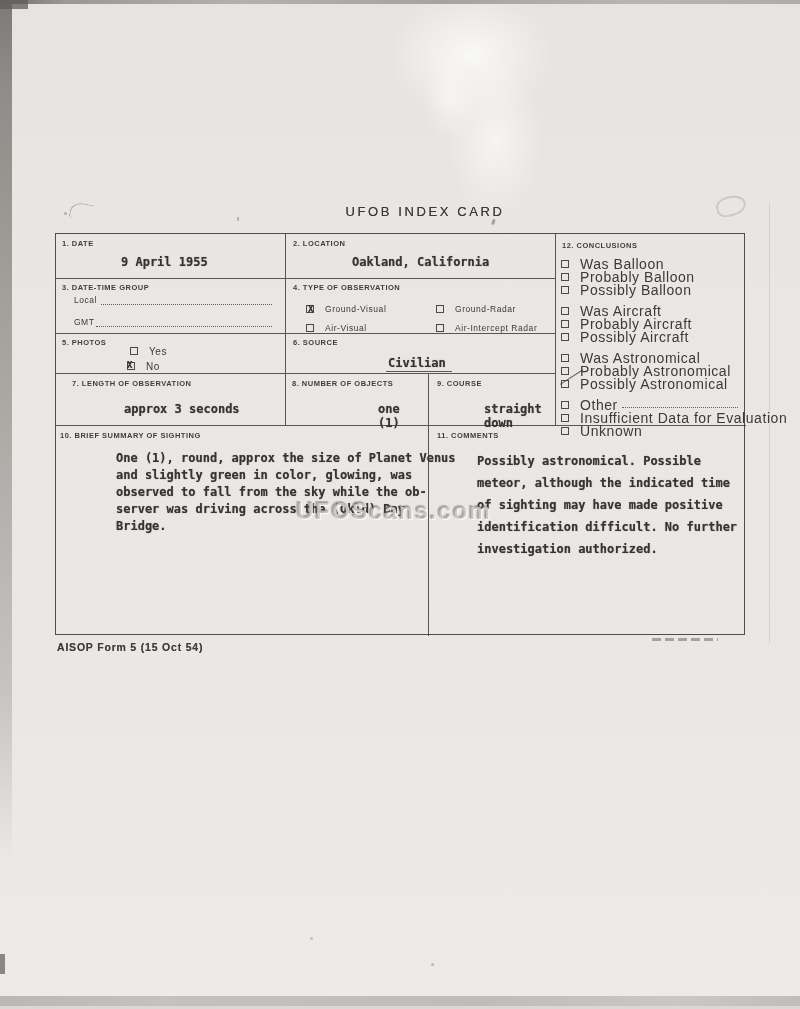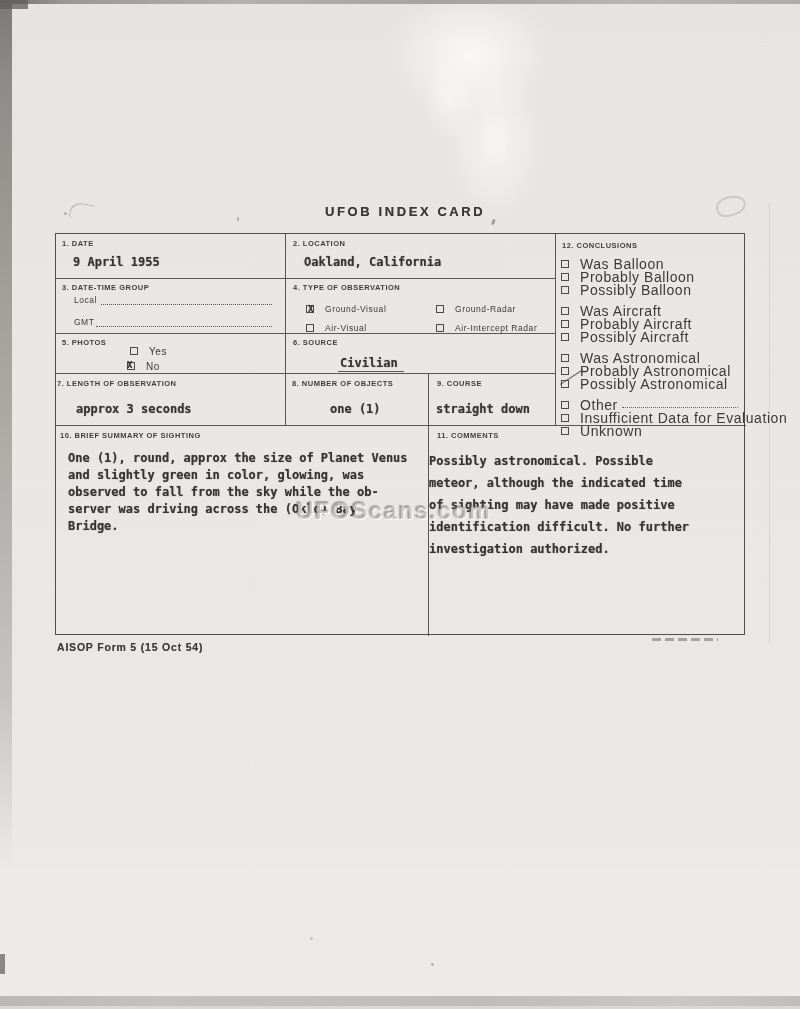--- a/index.html
+++ b/index.html
@@ -34,8 +34,8 @@
   .speck-d{position:absolute;left:310px;top:937px;width:3px;height:3px;background:rgba(90,88,84,.28);border-radius:50%;}
 
   
-  .card-title{position:absolute;left:325px;top:204px;width:200px;text-align:left;
-    font-size:13px;font-weight:bold;letter-spacing:2.6px;color:#3b3935;
+  .card-title{position:absolute;left:325px;top:204px;width:200px;text-align:center;
+    font-size:13px;font-weight:normal;letter-spacing:2.6px;color:#3b3935;
     text-shadow:0 0 .6px rgba(59,57,53,.7);}
 
   

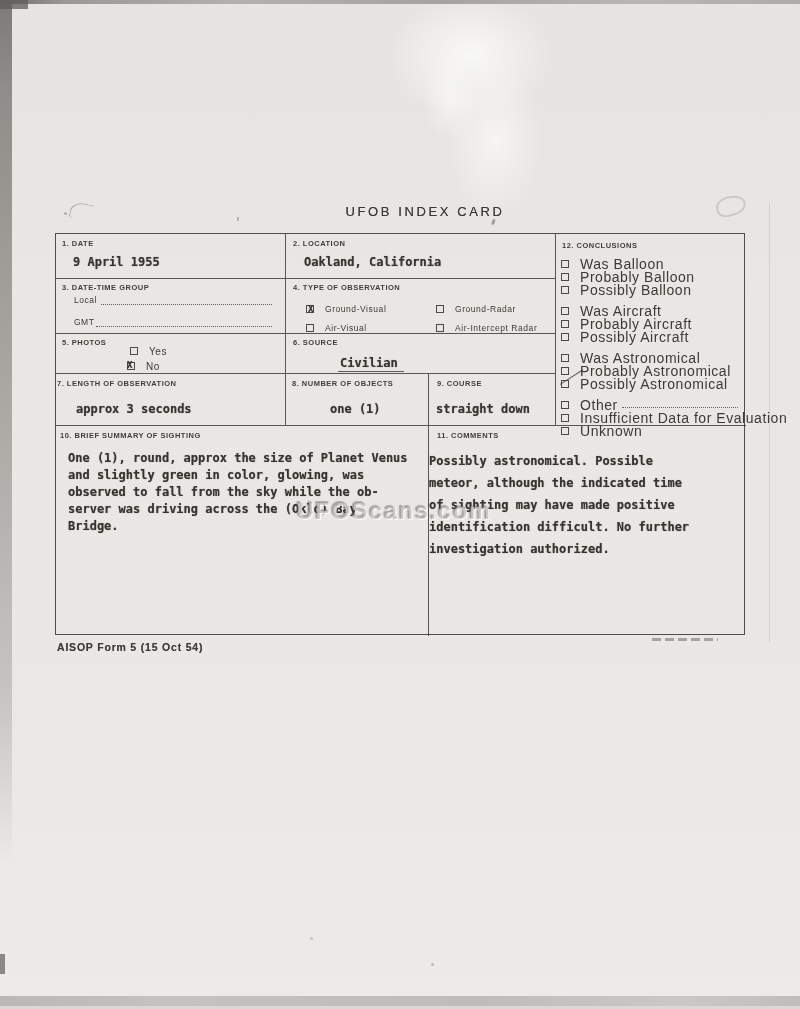--- a/index.html
+++ b/index.html
@@ -69,7 +69,7 @@
   .box10{left:0;top:192px;width:373px;height:210px;}
   .box11{left:373px;top:192px;width:317px;height:210px;}
 
-  .val-abs{position:absolute;}
+  .val-abs{position:absolute;margin-left:48px;}
 
   
   .crow{display:flex;align-items:flex-start;margin:0;line-height:10.4px;}

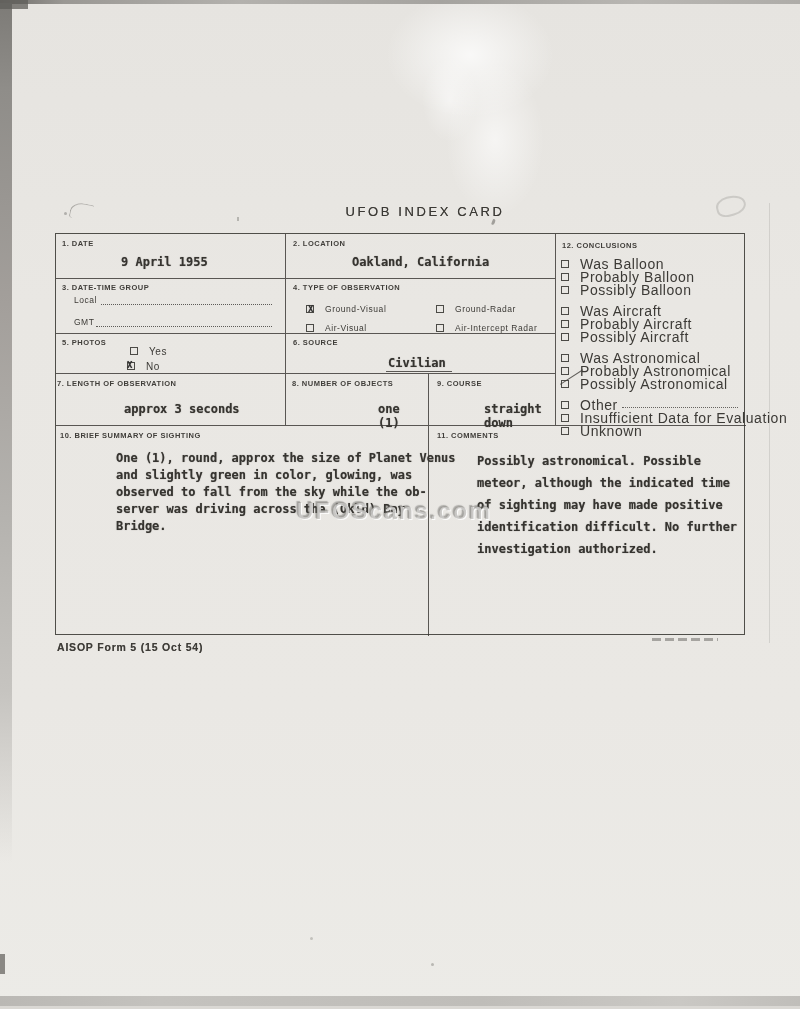--- a/index.html
+++ b/index.html
@@ -260,7 +260,7 @@
     </div>
 
     <div class="cell box7 br bb">
-      <span class="flabel" style="left:1px;top:5px">7. LENGTH OF OBSERVATION</span>
+      <span class="flabel" style="left:16px;top:5px">7. LENGTH OF OBSERVATION</span>
       <span class="typed val-abs" style="left:20px;top:28px">approx 3 seconds</span>
     </div>
 

